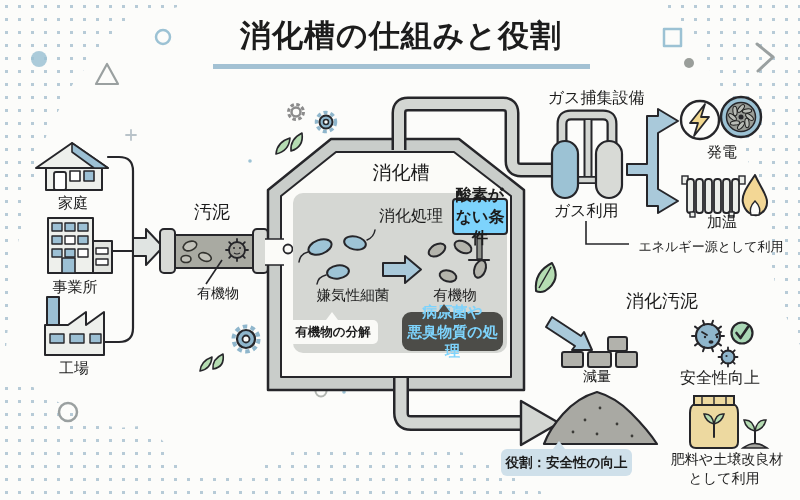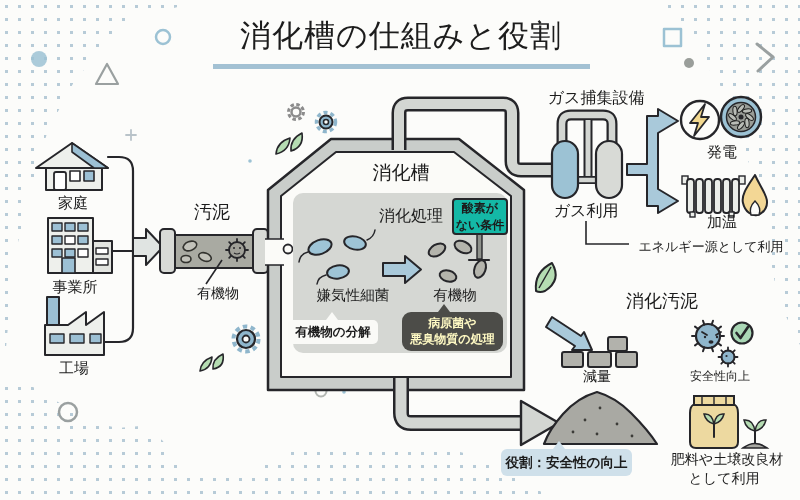--- a/index.html
+++ b/index.html
@@ -303,7 +303,7 @@
     </g>
   </svg>
 
-  <div class="lbl" style="left:401px;top:20px;font-size:31px;font-weight:400;letter-spacing:1px">消化槽の仕組みと役割</div>
+  <div class="lbl" style="left:401px;top:20px;font-size:31px;font-weight:700;letter-spacing:1px">消化槽の仕組みと役割</div>
   <div class="underline" style="left:213px;top:64px;width:377px;height:5px"></div>
 
   <div class="lbl" style="left:73px;top:195px;font-size:15px">家庭</div>

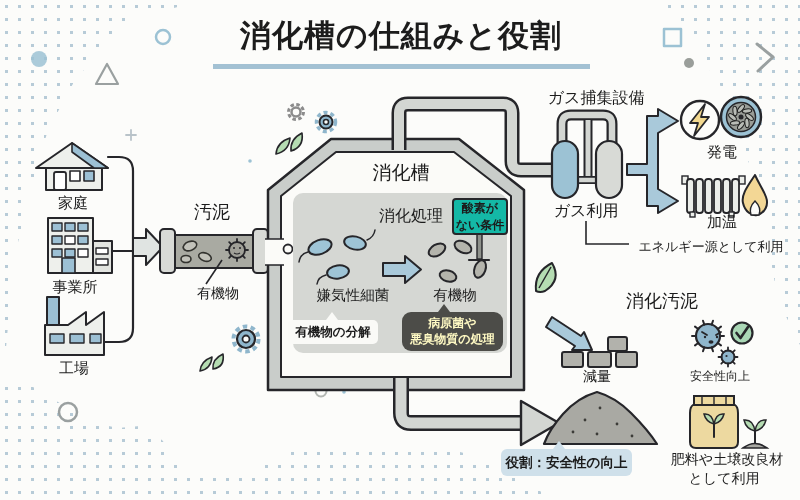--- a/index.html
+++ b/index.html
@@ -21,7 +21,7 @@
        font-weight:700;box-sizing:border-box;text-align:center}
   .point::before{content:"";position:absolute;top:-8px;left:var(--px);
        border-left:6px solid transparent;border-right:6px solid transparent;border-bottom:8px solid var(--bc)}
-  .sign{border:2px solid #26262a;background:#14b8a6;border-radius:4px;font-size:12px;line-height:1.35}
+  .sign{border:2px solid #26262a;background:#7dd3fc;border-radius:4px;font-size:16px;line-height:1.35}
   .bub-white{background:#fafaf7;border-radius:5px;font-size:12.5px;--bc:#fafaf7}
   .bub-dark{background:#4c4c48;border-radius:9px;color:#fef9c3;font-size:12px;line-height:1.3;--bc:#4c4c48}
   .bub-role{background:#cfe0ea;border-radius:6px;font-size:13.5px;--bc:#cfe0ea}

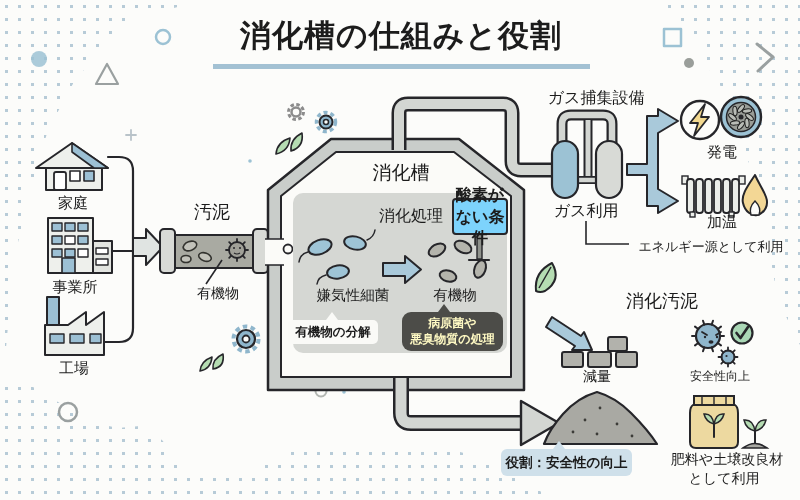--- a/index.html
+++ b/index.html
@@ -23,7 +23,7 @@
        border-left:6px solid transparent;border-right:6px solid transparent;border-bottom:8px solid var(--bc)}
   .sign{border:2px solid #26262a;background:#7dd3fc;border-radius:4px;font-size:16px;line-height:1.35}
   .bub-white{background:#fafaf7;border-radius:5px;font-size:12.5px;--bc:#fafaf7}
-  .bub-dark{background:#4c4c48;border-radius:9px;color:#fef9c3;font-size:12px;line-height:1.3;--bc:#4c4c48}
+  .bub-dark{background:#4c4c48;border-radius:9px;color:#7dd3fc;font-size:15px;line-height:1.3;--bc:#4c4c48}
   .bub-role{background:#cfe0ea;border-radius:6px;font-size:13.5px;--bc:#cfe0ea}
 </style>
 </head>

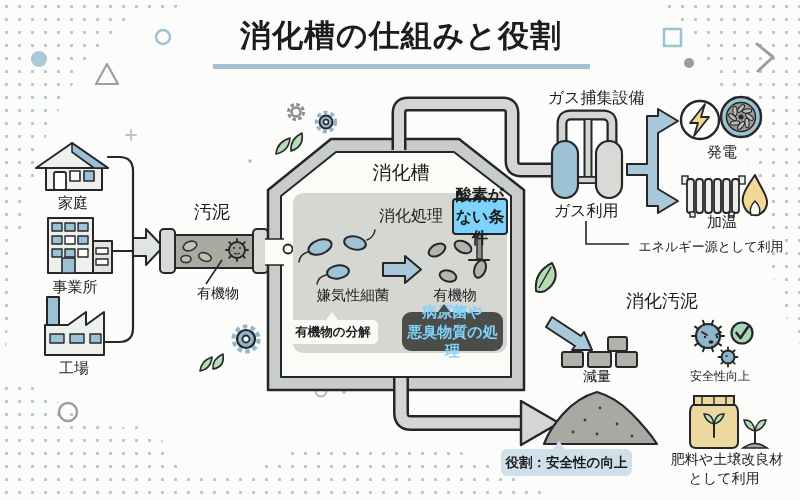--- a/index.html
+++ b/index.html
@@ -339,7 +339,7 @@
 
   <div class="lbl" style="left:662px;top:292px;font-size:18px">消化汚泥</div>
   <div class="lbl" style="left:597px;top:369px;font-size:14px">減量</div>
-  <div class="lbl" style="left:720px;top:370px;font-size:12px">安全性向上</div>
+  <div class="lbl" style="left:720px;top:370px;font-size:16px">安全性向上</div>
   <div class="lbl" style="left:727px;top:452px;font-size:14px">肥料や土壌改良材</div>
   <div class="lbl" style="left:724px;top:471px;font-size:14px">として利用</div>
 

